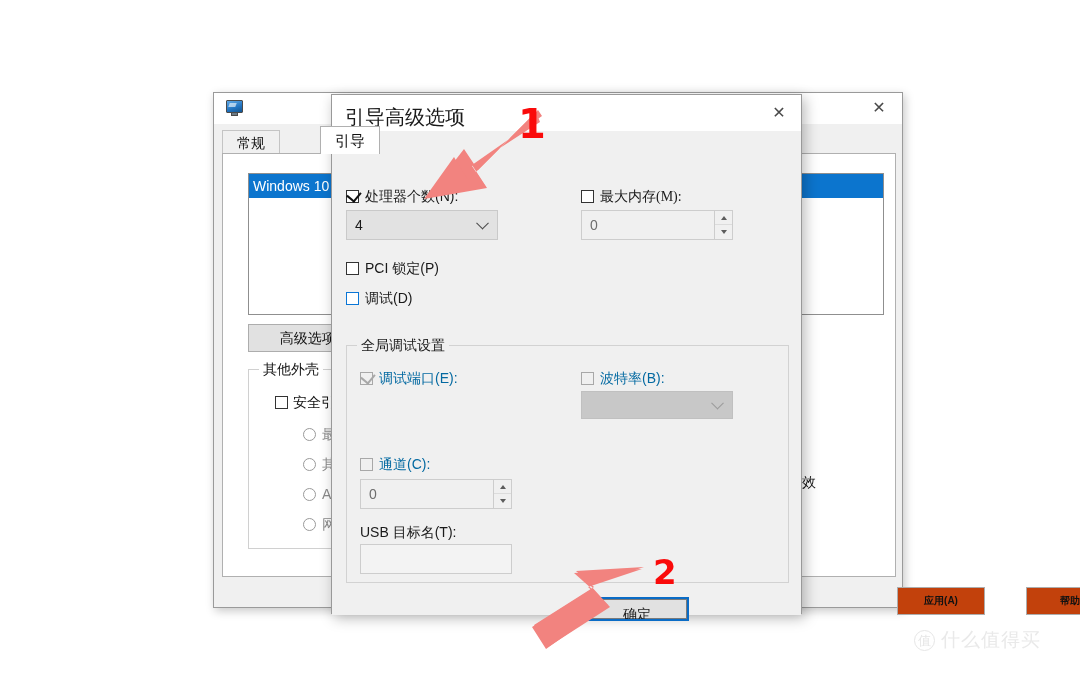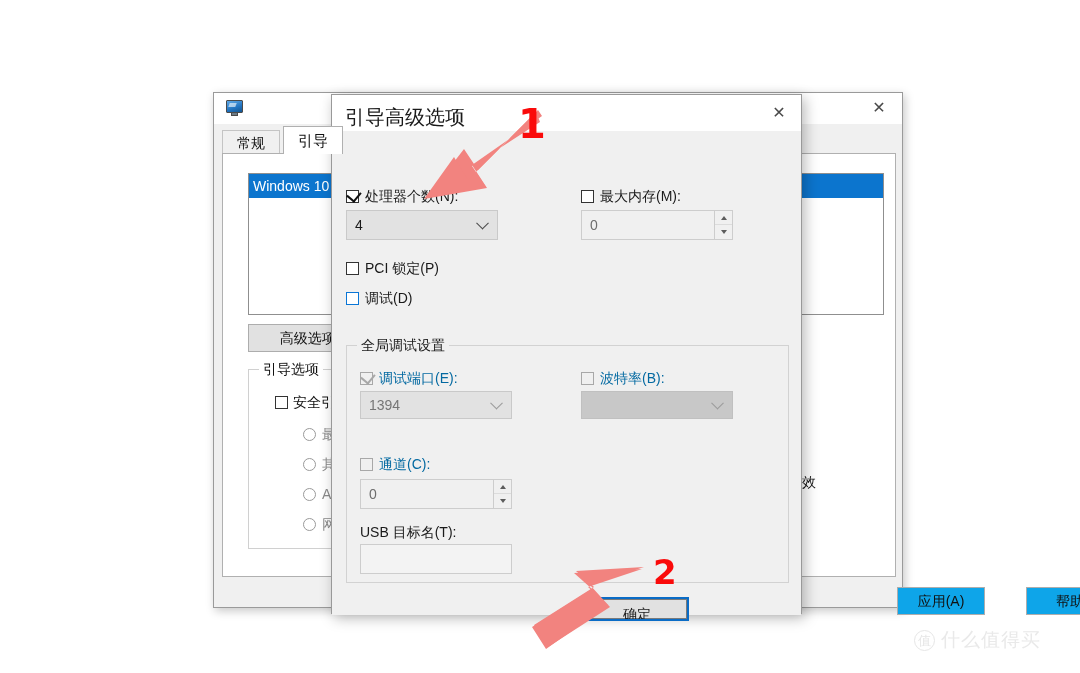--- a/index.html
+++ b/index.html
@@ -106,6 +106,7 @@
     border-color: #b0b0b0;
     z-index: 3;
     font-size: 15px;
+    margin-left: 37px;
   }
   #bg-tab-0 { left: 0px; }
   #bg-tab-1 { left: 61px; }

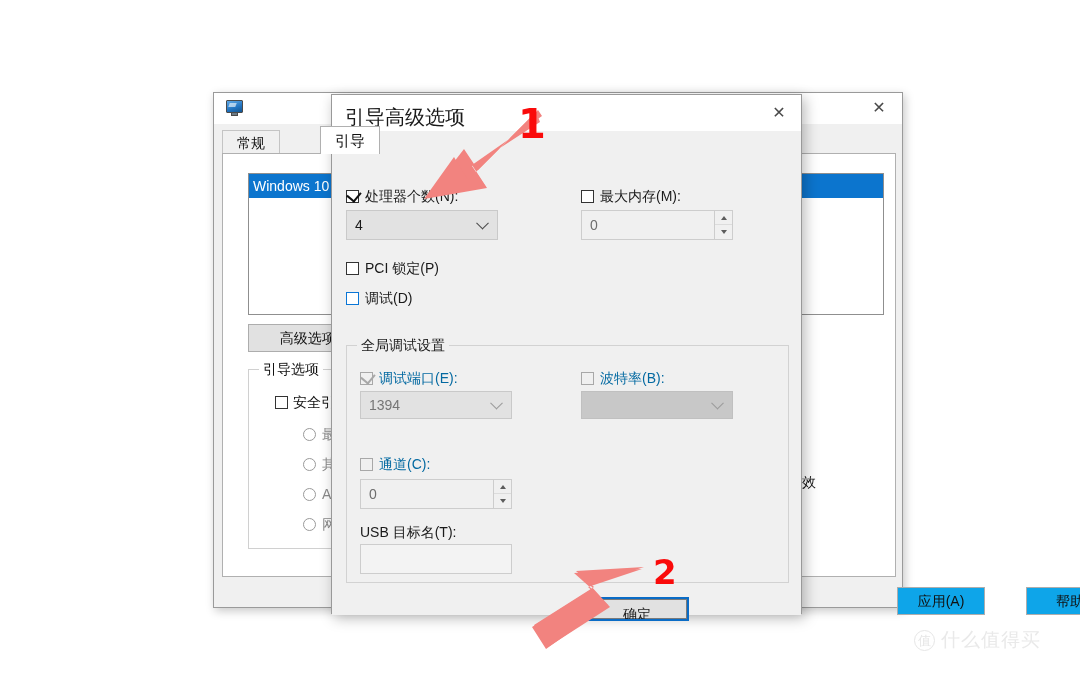--- a/index.html
+++ b/index.html
@@ -291,7 +291,7 @@
 
   
   #r-proc-chk  { position: absolute; left: 14px; top: 56px; }
-  #r-mem-chk   { position: absolute; left: 249px; top: 56px; }
+  #r-mem-chk   { position: absolute; left: 249px; top: 56px; font-family: Liberation Serif, serif; }
   #r-pci-chk   { position: absolute; left: 14px; top: 128px; }
   #r-dbg-chk   { position: absolute; left: 14px; top: 158px; }
 

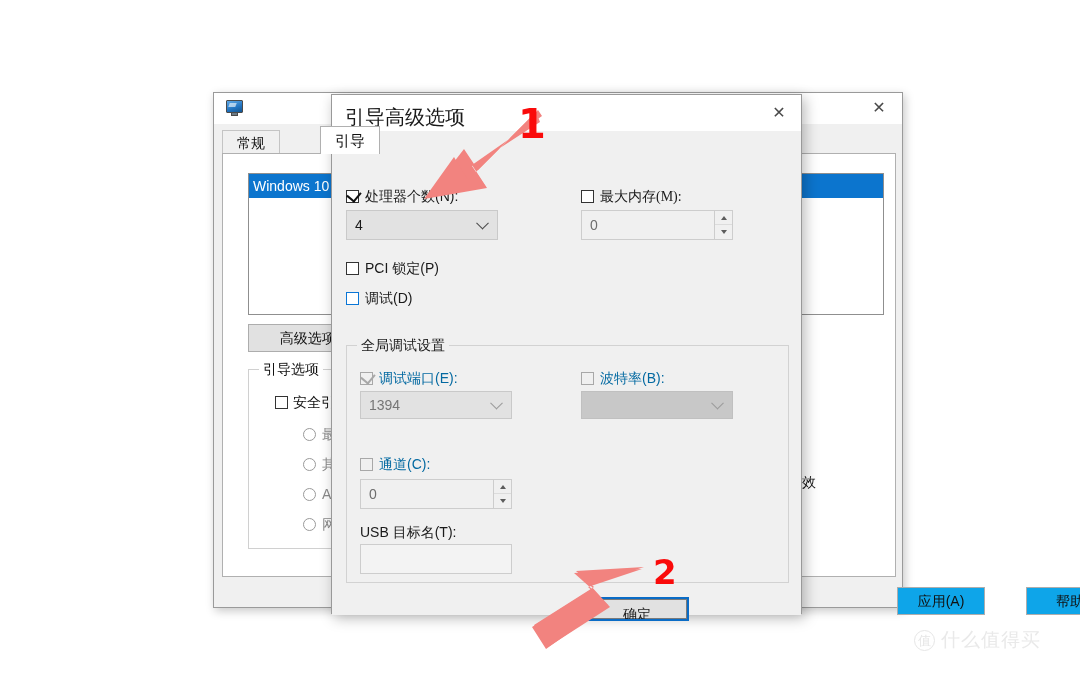--- a/index.html
+++ b/index.html
@@ -495,7 +495,7 @@
       <div id="bg-adv-btn">高级选项(V)...</div>
 
       <div id="bg-boot-group">
-        <div id="bg-boot-group-legend">引导选项</div>
+        <div id="bg-boot-group-legend">其他外壳</div>
 
         <div class="bg-chk-row" style="left:26px; top:24px;">
           <span class="bg-box"></span><span>安全引导(F)</span>

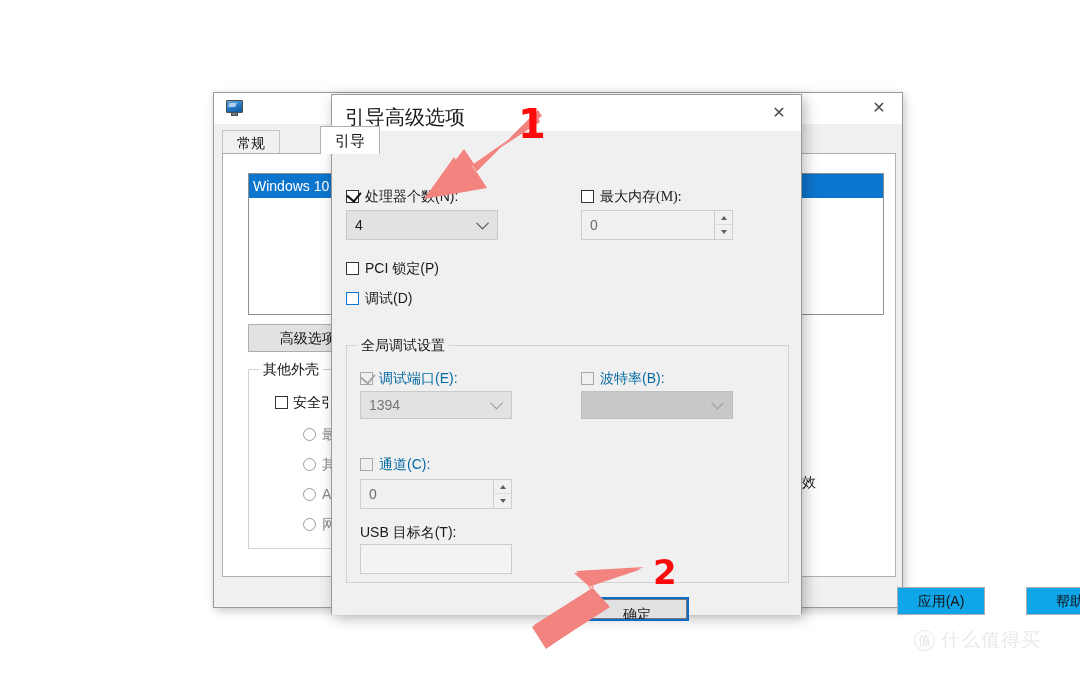--- a/index.html
+++ b/index.html
@@ -565,10 +565,6 @@
       <div id="lbl-port">
         <span class="chk disabled"><span class="tick"></span></span><span class="lbl disabled">调试端口(E):</span>
       </div>
-      <div class="combo" id="combo-port">
-        <span class="val disabled">1394</span>
-        <span class="chev disabled"></span>
-      </div>
 
       <div id="lbl-baud">
         <span class="chk disabled"></span><span class="lbl disabled">波特率(B):</span>

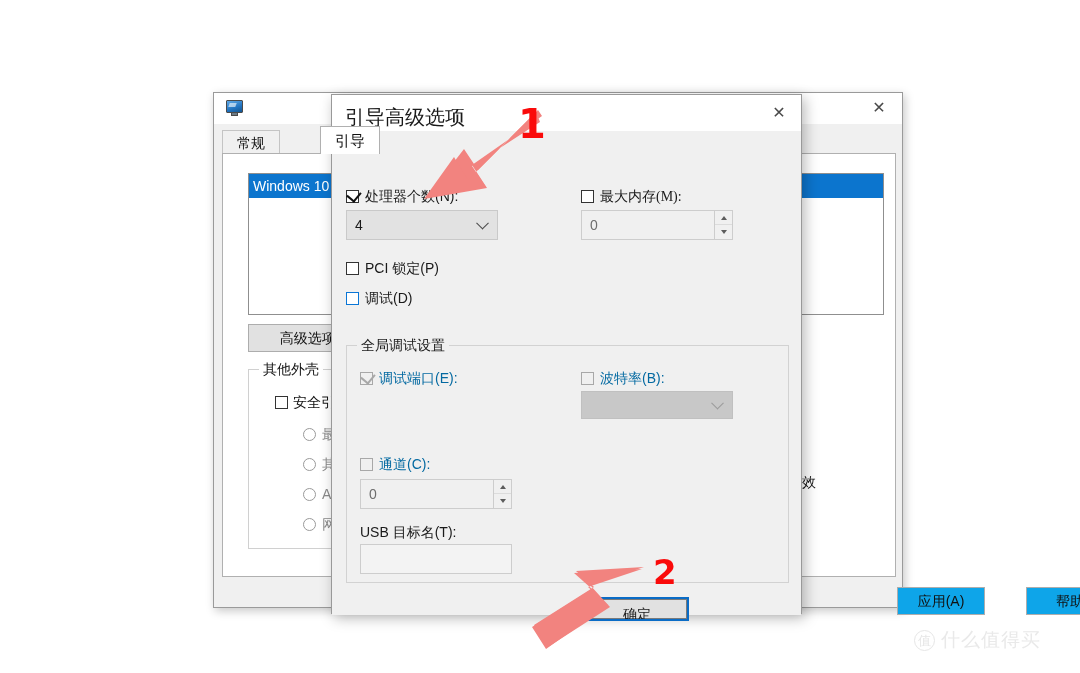--- a/index.html
+++ b/index.html
@@ -214,13 +214,14 @@
     position: absolute;
     top: 494px;
     height: 28px;
-    background: #0ea5e9;
+    background: #c2410c;
     border: 1px solid #adadad;
     box-sizing: border-box;
-    font-size: 14px;
+    font-size: 10px;
     line-height: 26px;
     text-align: center;
     color: #111;
+    font-weight: bold;
   }
   #bg-btn-apply { left: 683px; width: 88px; }
   #bg-btn-help  { left: 812px; width: 88px; }

